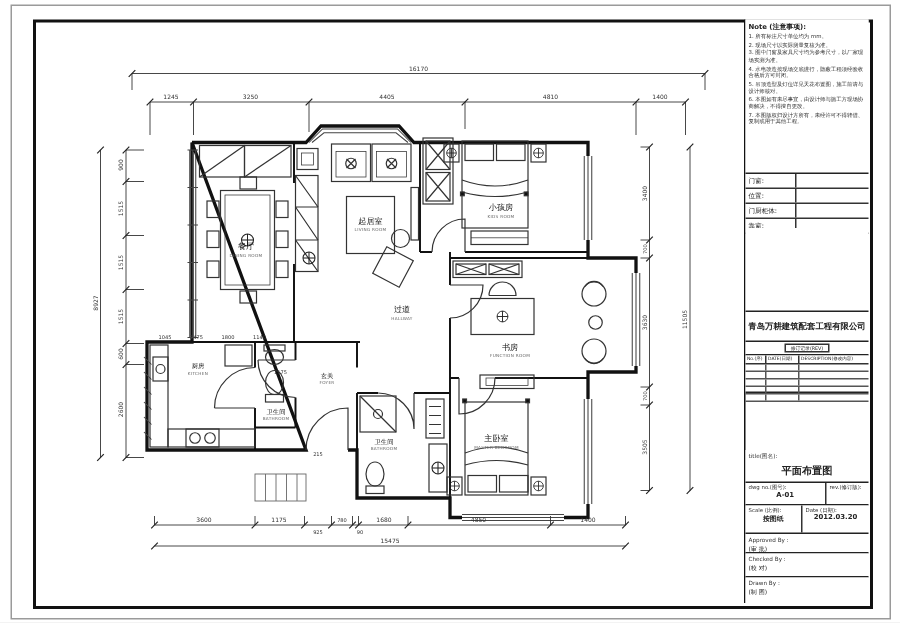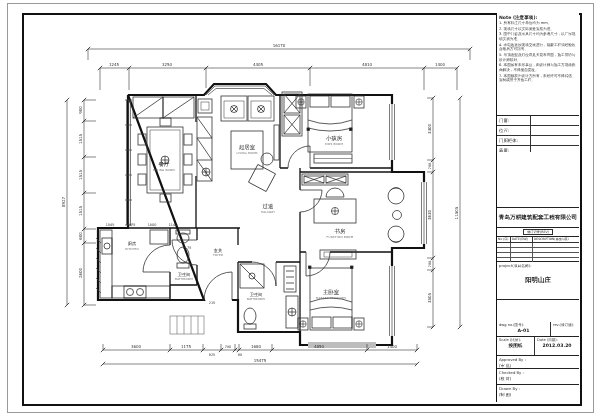--- a/index.html
+++ b/index.html
@@ -415,10 +415,6 @@
         </div>
     </div>
 
-    <div class="sec project lblbox">
-      <div class="sl">project(项目名称):</div>
-      <div class="vl">阳明山庄</div>
-    </div>
 
 
     <div class="sec dwgrev split">

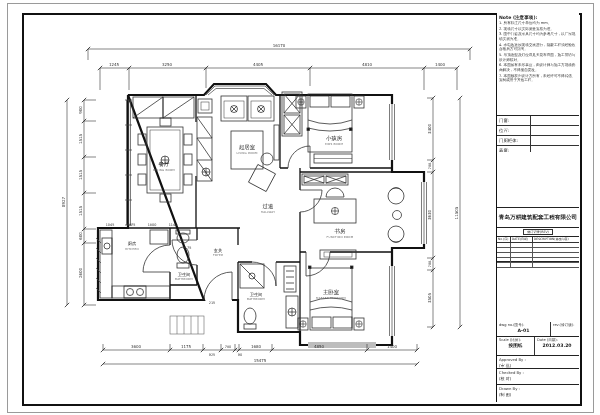--- a/index.html
+++ b/index.html
@@ -416,6 +416,10 @@
     </div>
 
 
+    <div class="sec titlebox lblbox">
+      <div class="sl">title(图名):</div>
+      <div class="vl">平面布置图</div>
+    </div>
 
     <div class="sec dwgrev split">
       <div class="cell" style="width:54px;">

